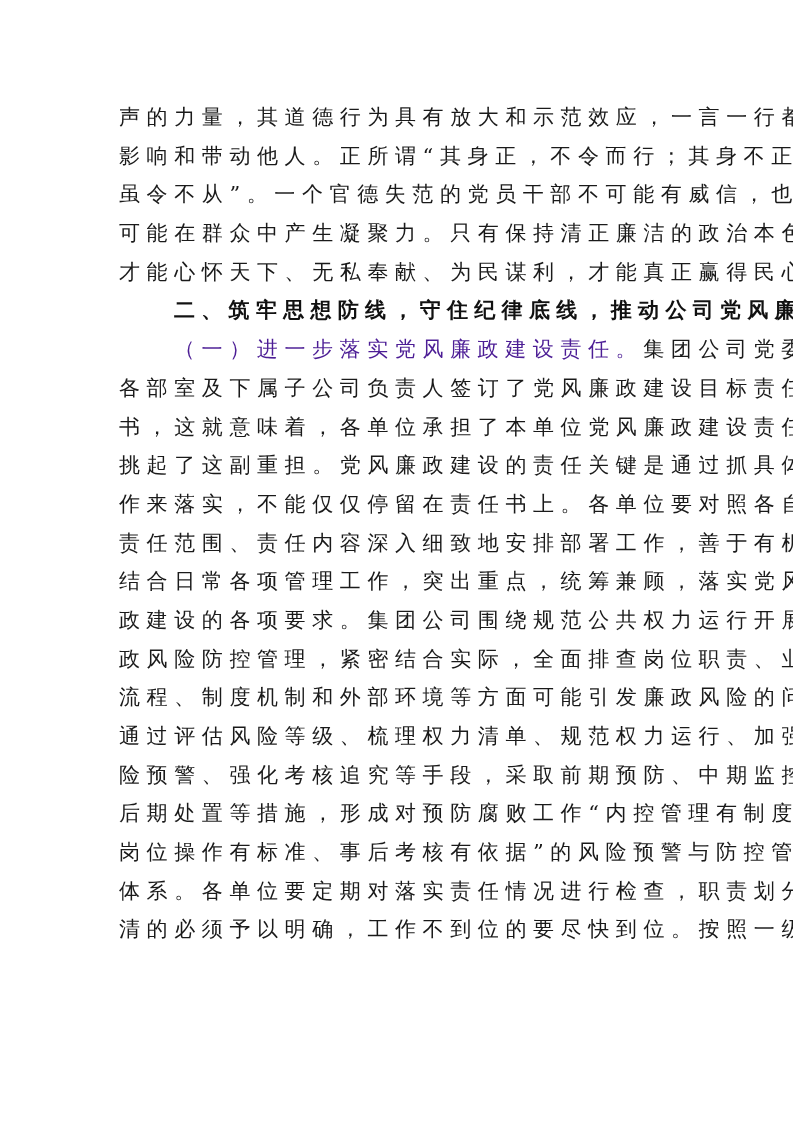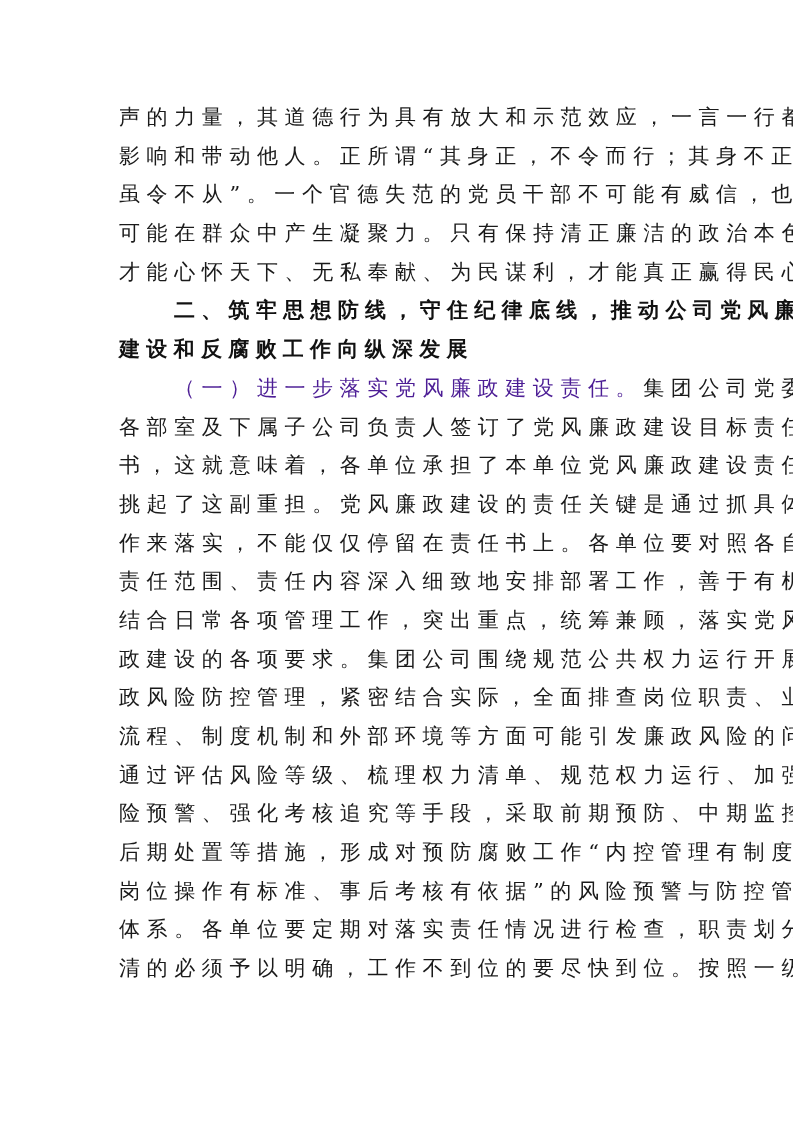--- a/index.html
+++ b/index.html
@@ -47,7 +47,6 @@
 
   <div class="heading">
     <span class="line indent">二、筑牢思想防线，守住纪律底线，推动公司党风廉政</span>
-    <span class="line">建设和反腐败工作向纵深发展</span>
   </div>
 
   <div class="paragraph">

